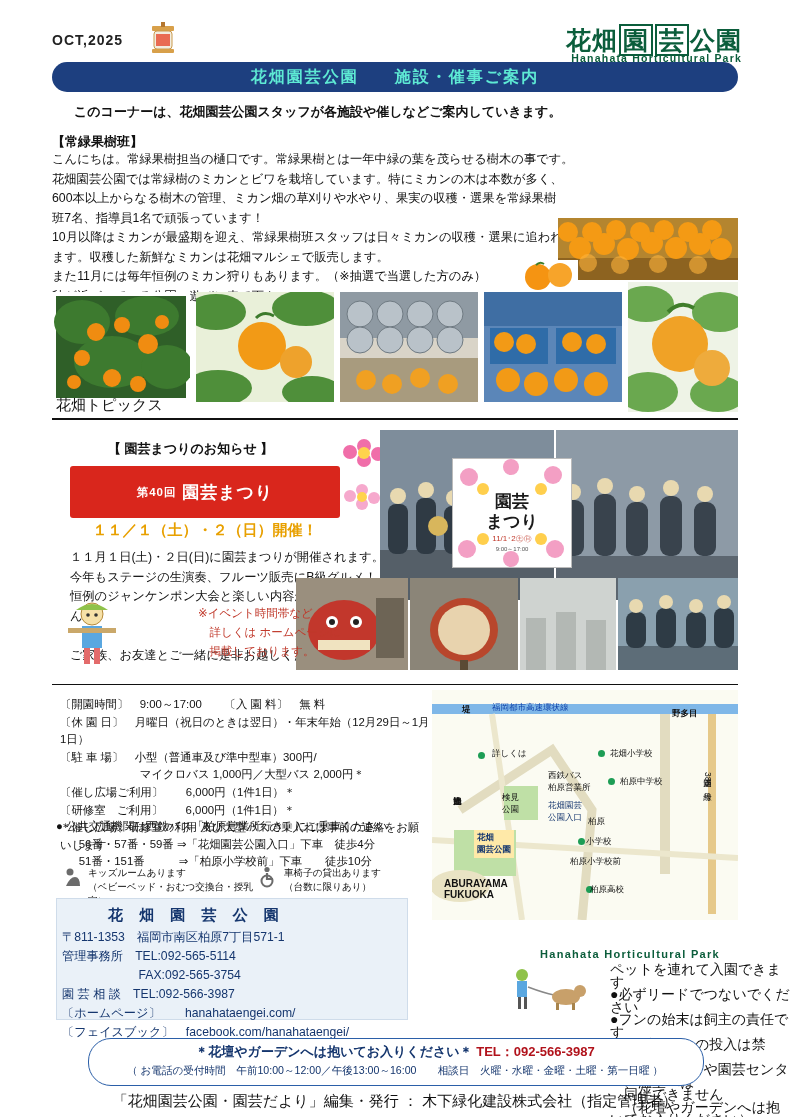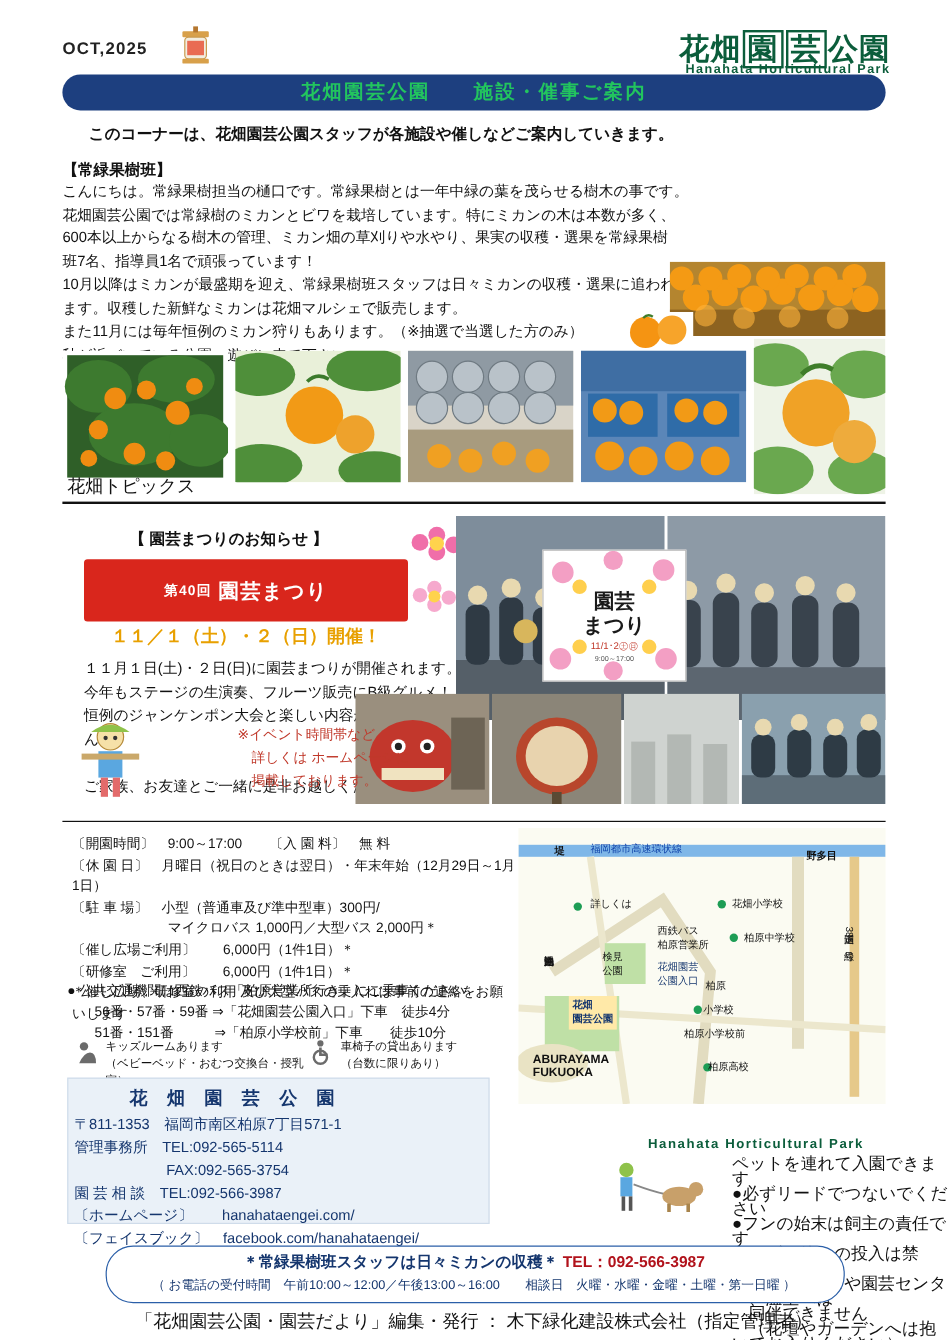--- a/index.html
+++ b/index.html
@@ -27,7 +27,7 @@
     position:absolute;left:52px;top:62px;width:686px;height:30px;
     background:#1d3f7f;border-radius:16px;
     display:flex;align-items:center;justify-content:center;
-    color:#22c55e;font-size:16px;font-weight:bold;letter-spacing:2px;
+    color:#5eead4;font-size:16px;font-weight:bold;letter-spacing:2px;
   }
 
   .lead{position:absolute;left:74px;top:103px;font-size:13px;font-weight:bold;color:#111;}

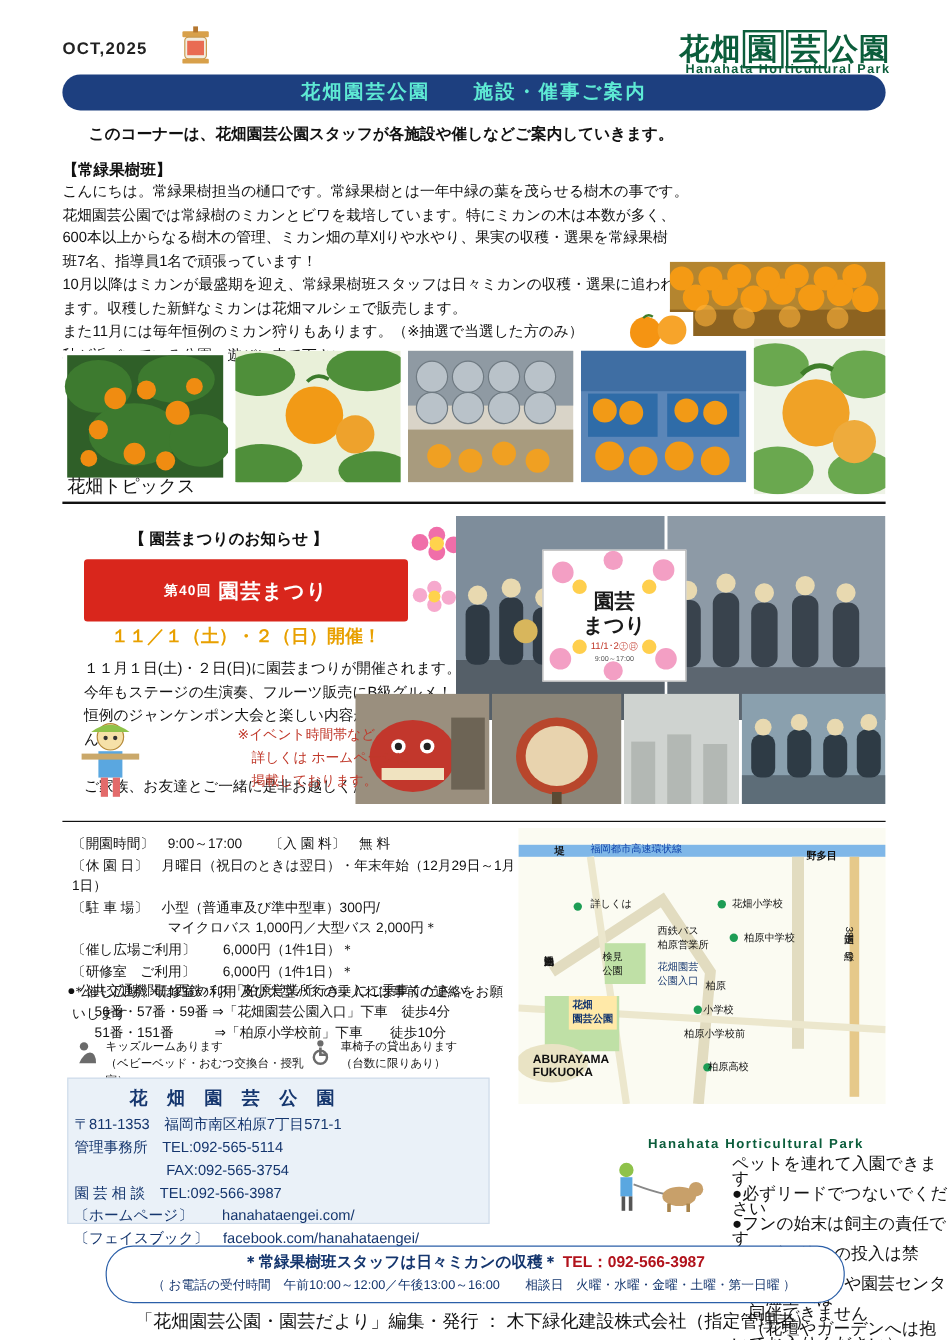--- a/index.html
+++ b/index.html
@@ -539,7 +539,7 @@
 
   <div class="contact"></div>
   <div class="contact-l1">
-    <span>＊常緑果樹班スタッフは日々ミカンの収穫＊</span>
+    <span>＊花壇やガーデンへは抱いてお入りください＊</span>
     <span class="contact-tel">TEL：092-566-3987</span>
   </div>
   <div class="contact-l2">（ お電話の受付時間　午前10:00～12:00／午後13:00～16:00　　相談日　火曜・水曜・金曜・土曜・第一日曜 ）</div>

